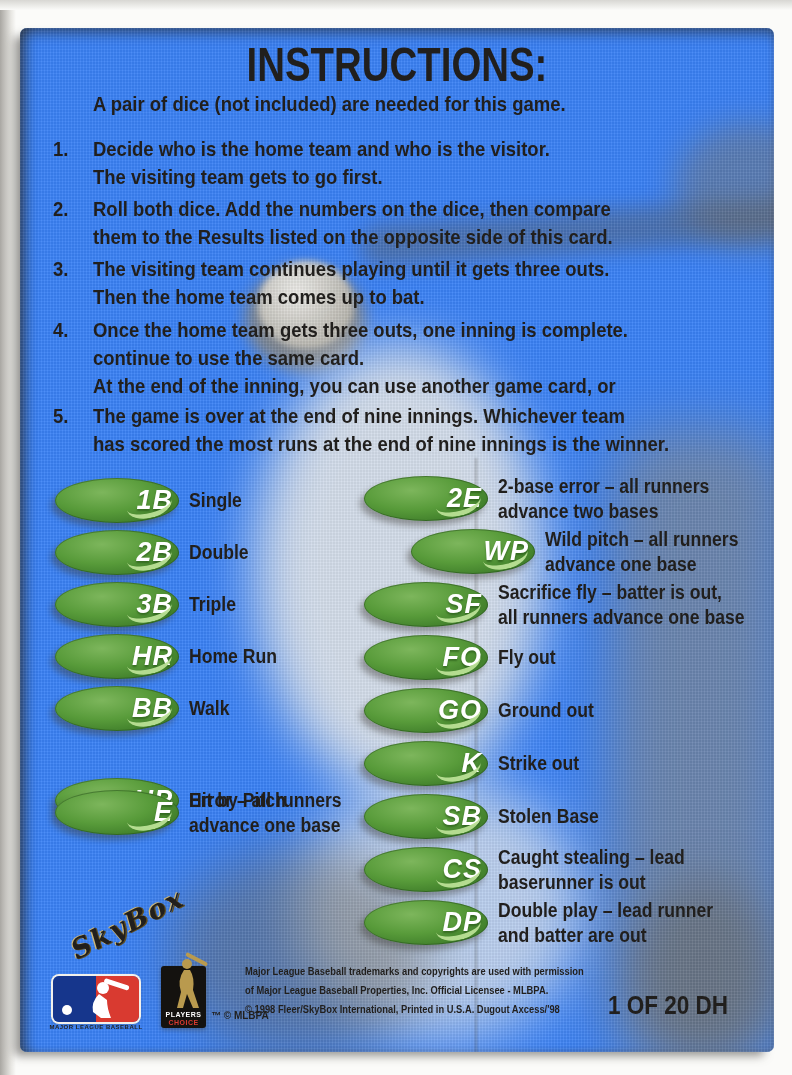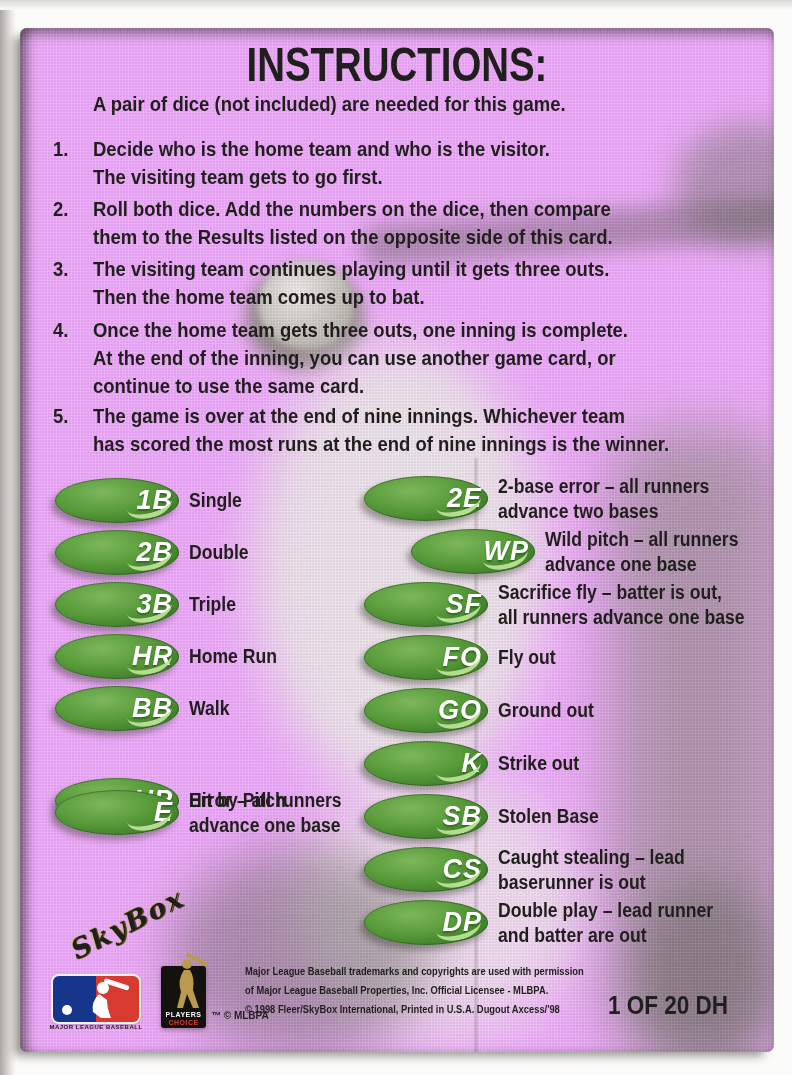--- a/index.html
+++ b/index.html
@@ -10,7 +10,7 @@
   .page::after{content:'';position:absolute;left:0;top:0;right:0;height:10px;
         background:linear-gradient(180deg,#d8d7d3,#fbfbf9);}
   .card{position:absolute;left:20px;top:28px;width:754px;height:1024px;
-        background:#f0abfc;border-radius:7px;overflow:hidden;
+        background:#3b82f6;border-radius:7px;overflow:hidden;
         box-shadow:-8px 6px 10px -2px rgba(70,68,64,.55),
                    inset 13px 0 12px -7px rgba(45,44,42,.65),
                    inset 0 13px 12px -7px rgba(45,44,42,.5),

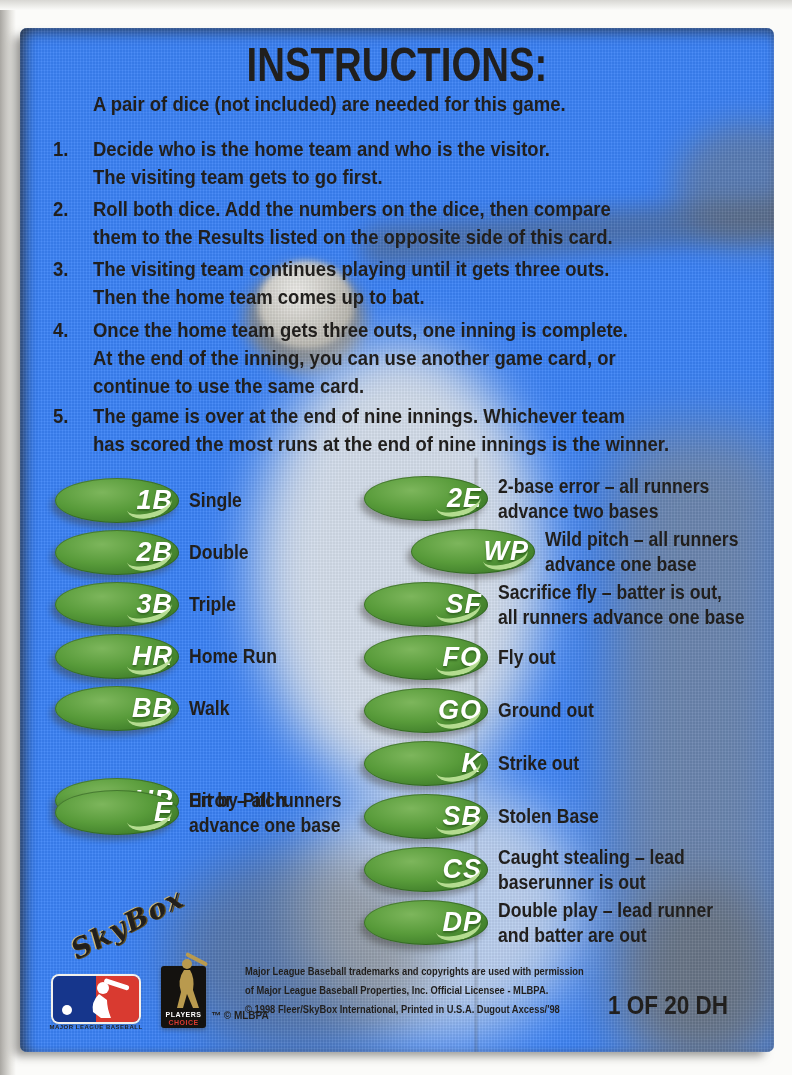--- a/index.html
+++ b/index.html
@@ -143,8 +143,8 @@
           <span class="num"><span class="cnd">4.</span></span>
           <div class="lines">
             <div class="ln"><span class="cnd">Once the home team gets three outs, one inning is complete.</span></div>
+            <div class="ln"><span class="cnd">continue to use the same card.</span></div>
             <div class="ln"><span class="cnd">At the end of the inning, you can use another game card, or</span></div>
-            <div class="ln"><span class="cnd">continue to use the same card.</span></div>
           </div>
         </div>
         <div class="step" style="top: 374px;">

